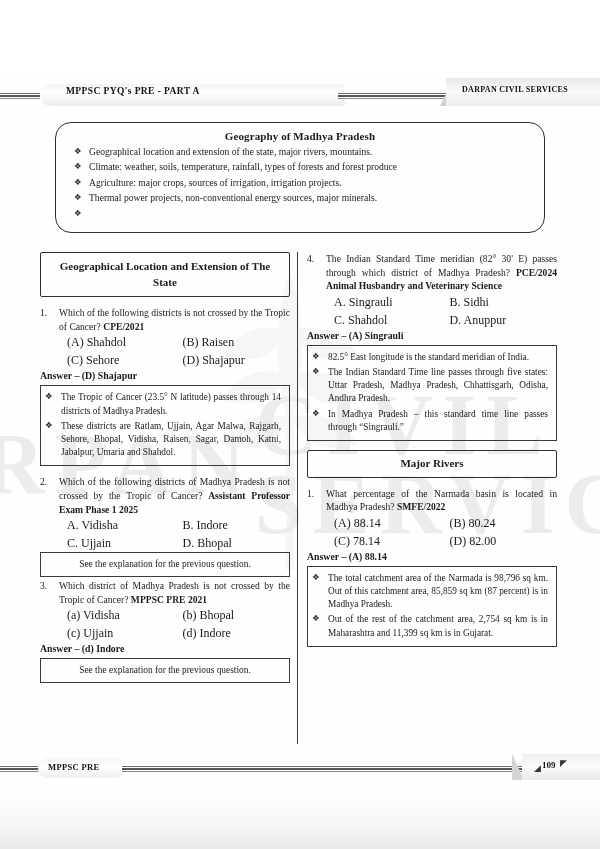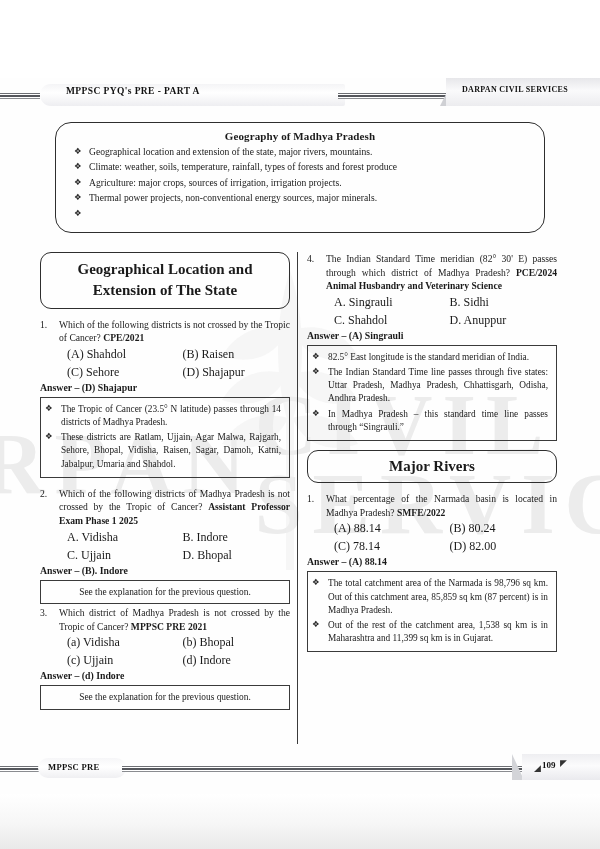--- a/index.html
+++ b/index.html
@@ -165,10 +165,10 @@
   
   .sec-head {
     border: 1.3px solid #2e2e2e;
-    border-radius: 11px;
+    border-radius: 2px;
     text-align: center;
     font-weight: bold;
-    font-size: 15px;
+    font-size: 11px;
     line-height: 1.42;
     padding: 6px 10px;
     margin-bottom: 9px;

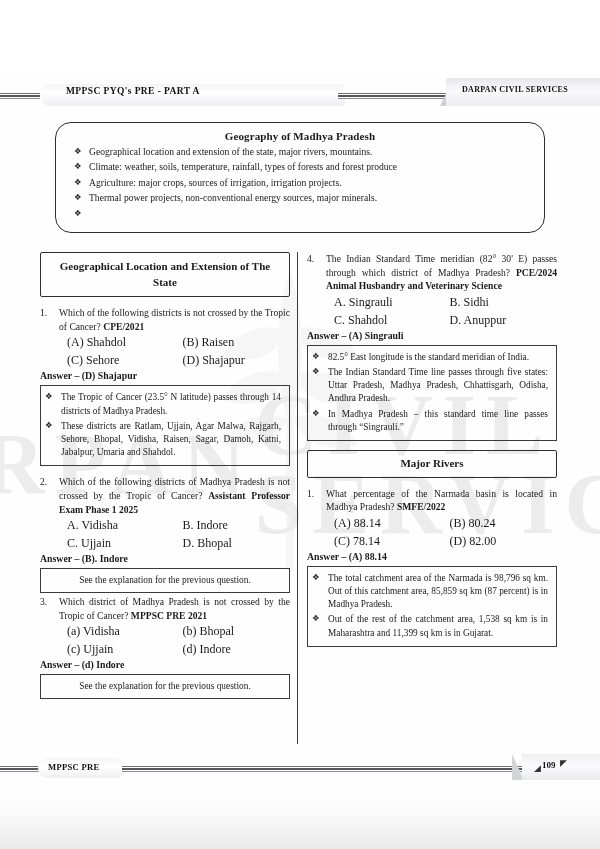--- a/index.html
+++ b/index.html
@@ -394,7 +394,6 @@
       <span class="opt">C. Ujjain</span>
       <span class="opt">D. Bhopal</span>
     </div>
-    <div class="ans">Answer – (B). Indore</div>
     <div class="note-box">See the explanation for the previous question.</div>
   </div>
 

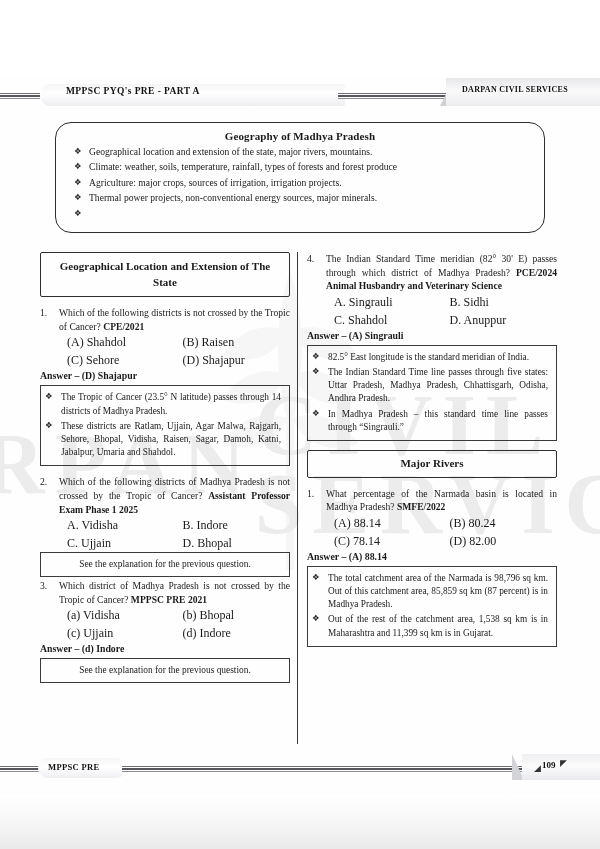--- a/index.html
+++ b/index.html
@@ -464,7 +464,7 @@
       </div>
       <div class="exp-li">
         <span class="bullet">❖</span>
-        <span class="exp-txt">Out of the rest of the catchment area, 1,538 sq km is in Maharashtra and 11,399 sq km is in Gujarat.</span>
+        <span class="exp-txt">Out of the rest of the catchment area, 2,754 sq km is in Maharashtra and 11,399 sq km is in Gujarat.</span>
       </div>
     </div>
   </div>

